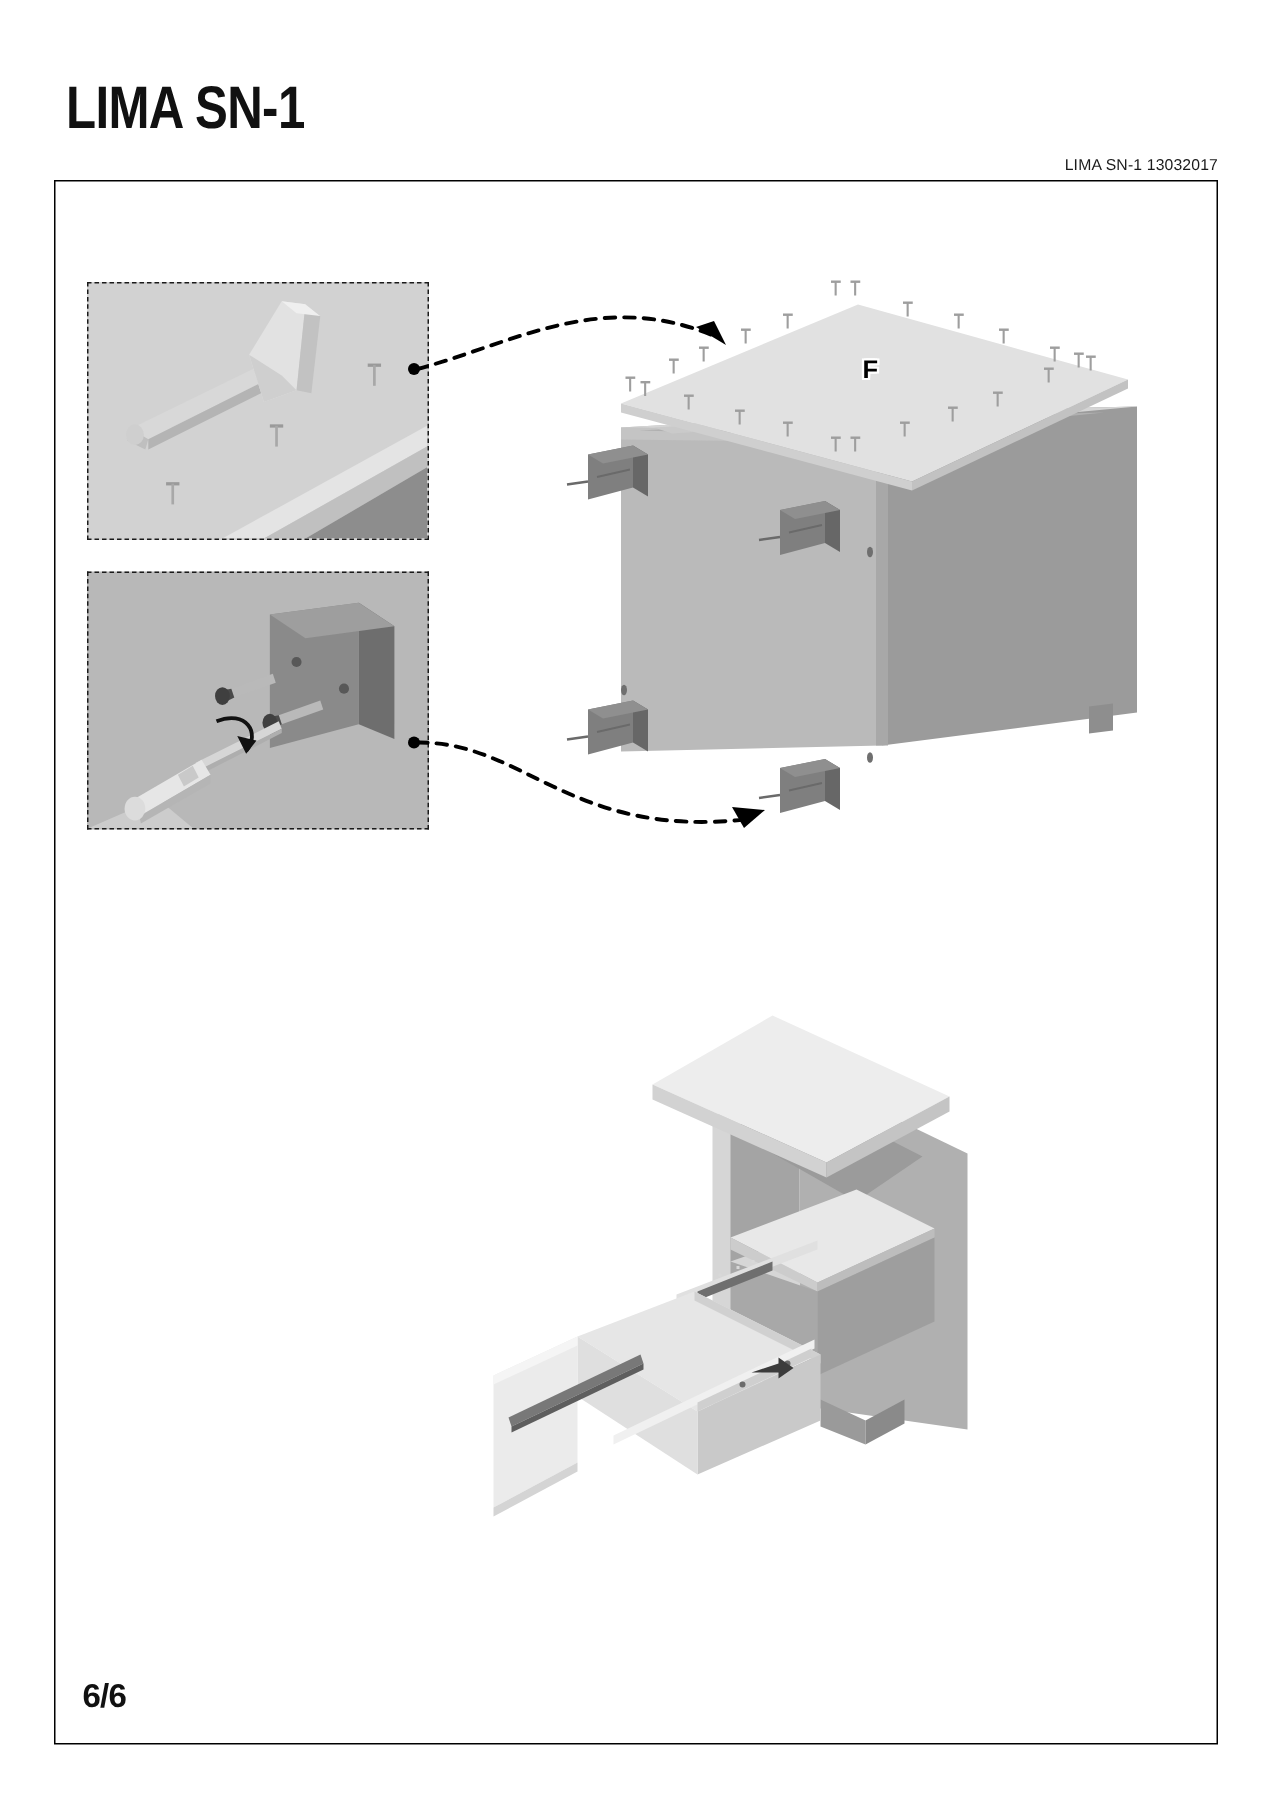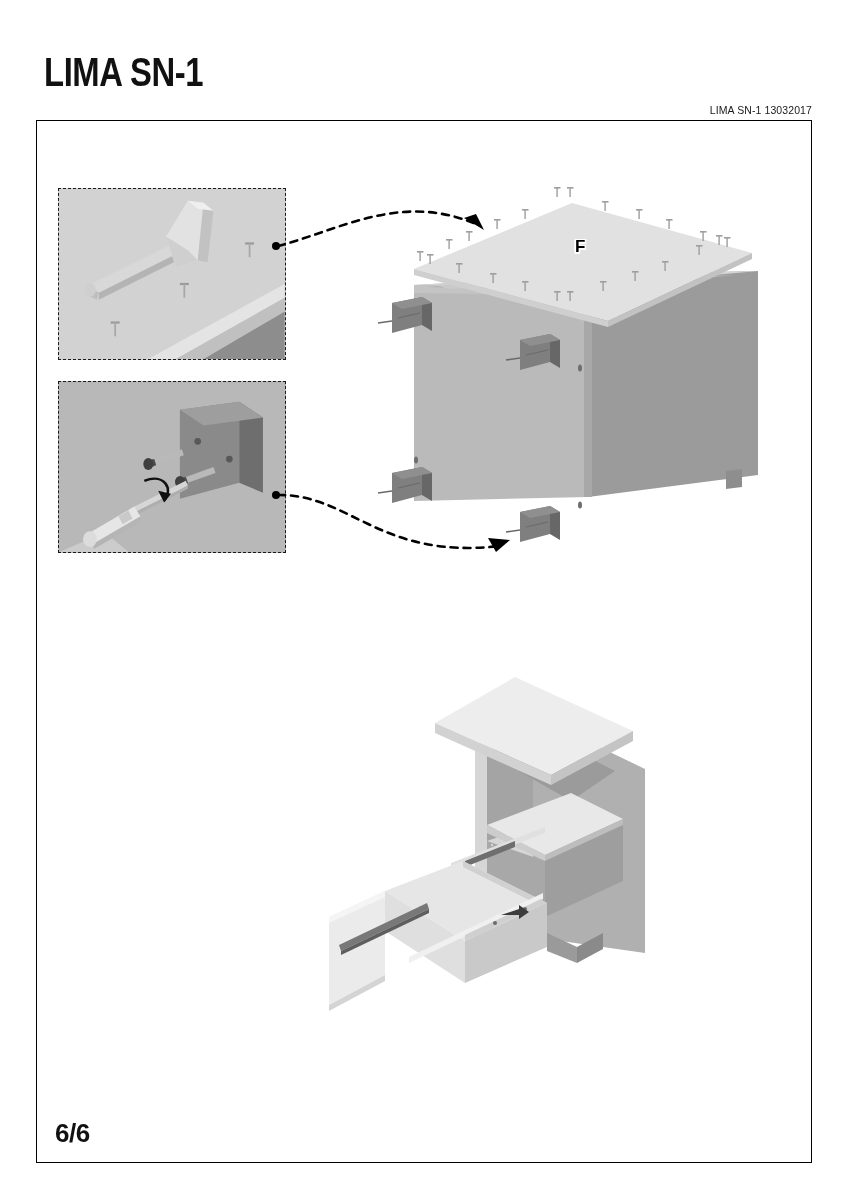--- a/index.html
+++ b/index.html
@@ -59,7 +59,7 @@
     position: absolute;
     left: 55px;
     top: 1118px;
-    font-size: 26px;
+    font-size: 22px;
     font-weight: bold;
     color: #111111;
     letter-spacing: -0.5px;

